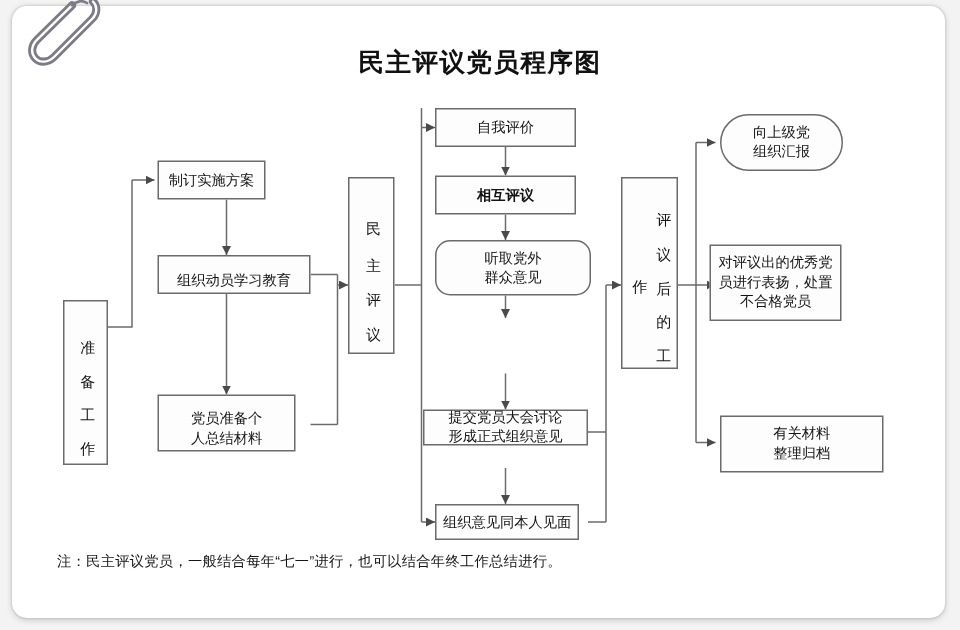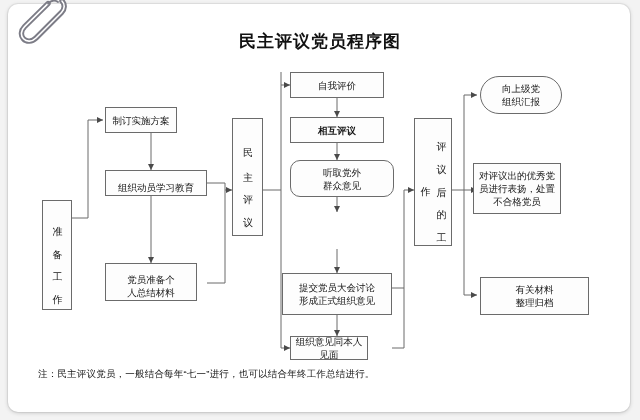--- a/index.html
+++ b/index.html
@@ -179,7 +179,7 @@
     <span class="txt">听取党外
 群众意见</span>
   </div>
-  <div class="node" style="left:282px; top:273px; width:110px; height:42px;">
+  <div class="node" style="left:282px; top:273px; width:110px; height:24px;">
     <span class="txt">提交党员大会讨论
 形成正式组织意见</span>
   </div>

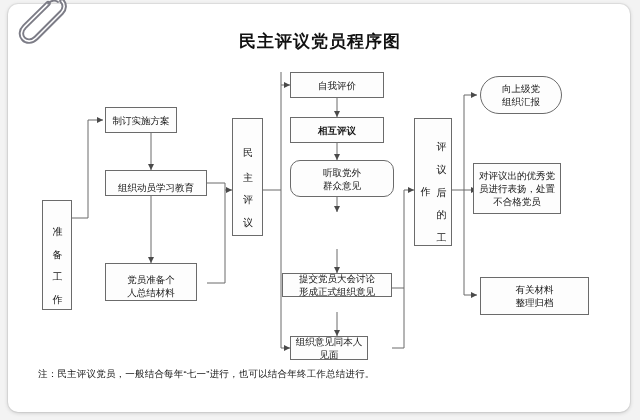--- a/index.html
+++ b/index.html
@@ -183,7 +183,7 @@
     <span class="txt">提交党员大会讨论
 形成正式组织意见</span>
   </div>
-  <div class="node" style="left:290px; top:336px; width:78px; height:24px;">
+  <div class="node" style="left:290px; top:336px; width:96px; height:24px;">
     <span class="txt">组织意见同本人见面</span>
   </div>
 

